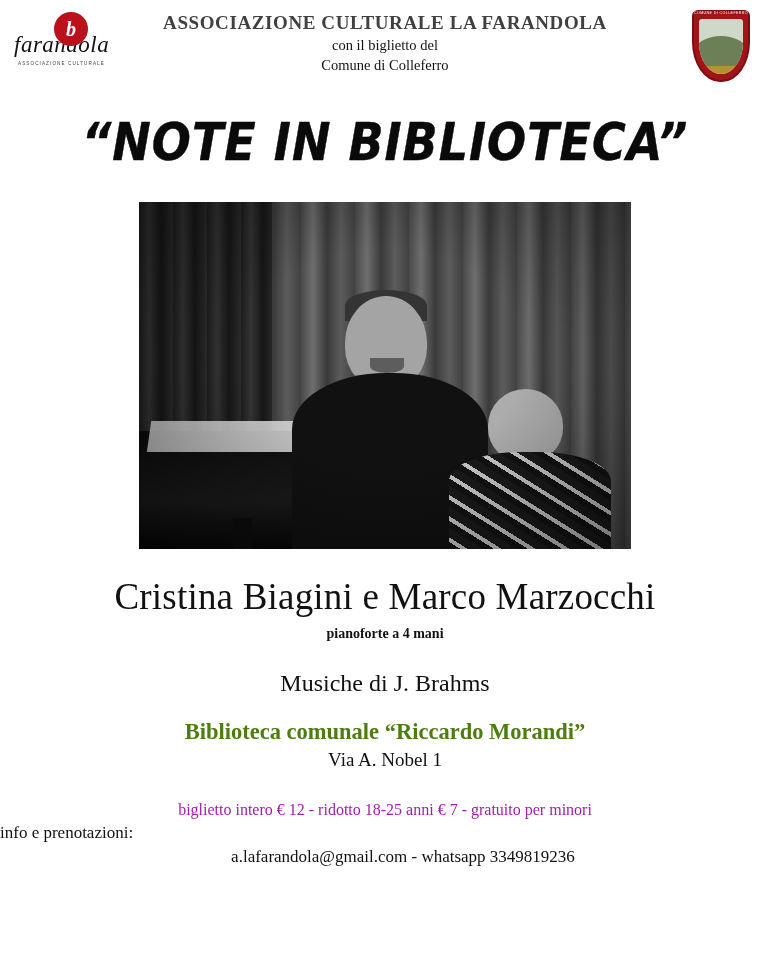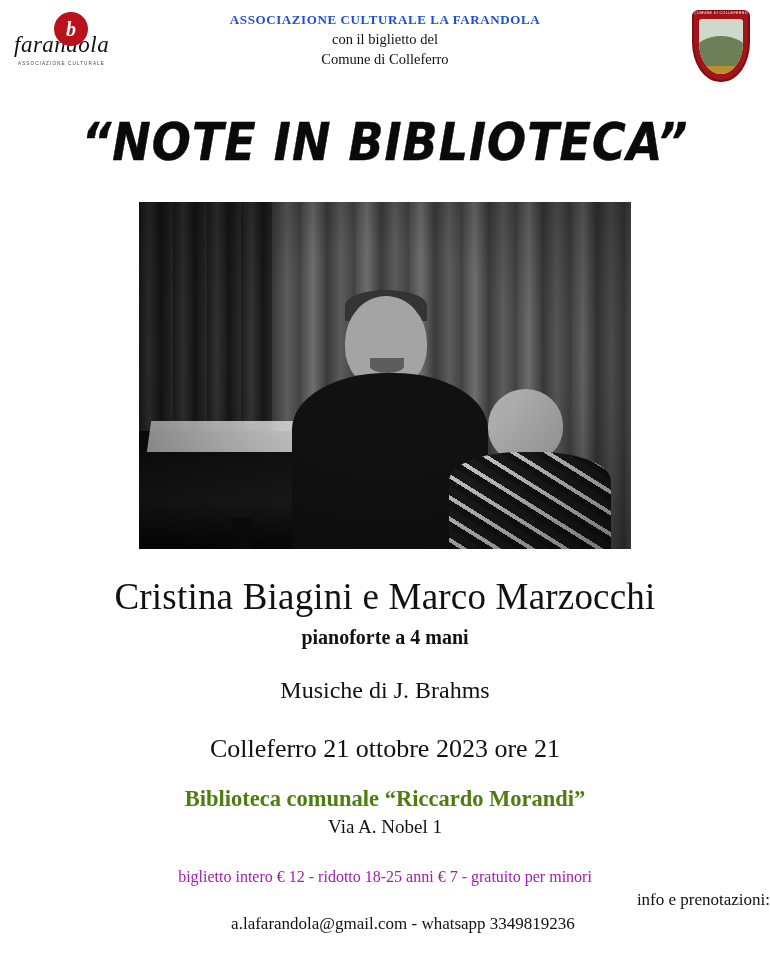--- a/index.html
+++ b/index.html
@@ -85,9 +85,9 @@
   .assoc-name {
     font-family: "Liberation Serif", serif;
     font-weight: bold;
-    font-size: 13px;
+    font-size: 19px;
     letter-spacing: 0.6px;
-    color: #1d4ed8;
+    color: #404040;
   }
   .patrocinio {
     font-family: "Liberation Serif", serif;

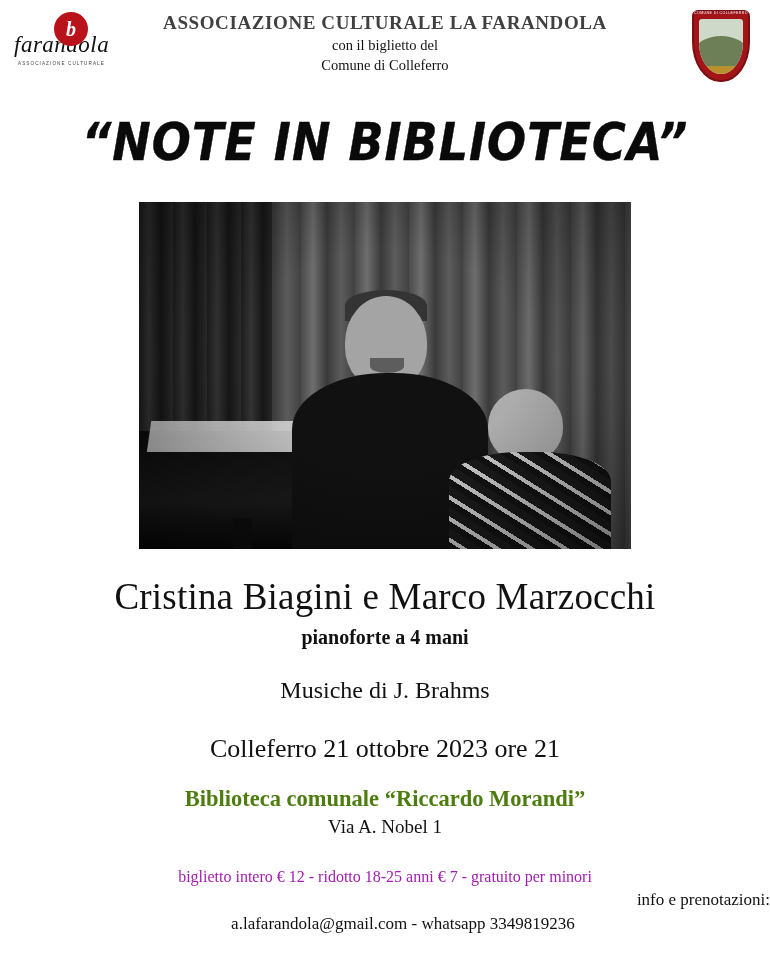--- a/index.html
+++ b/index.html
@@ -325,7 +325,7 @@
     text-align: center;
     font-family: "Liberation Serif", serif;
     font-weight: bold;
-    font-size: 20px;
+    font-size: 14px;
     color: #111;
   }
   .program {

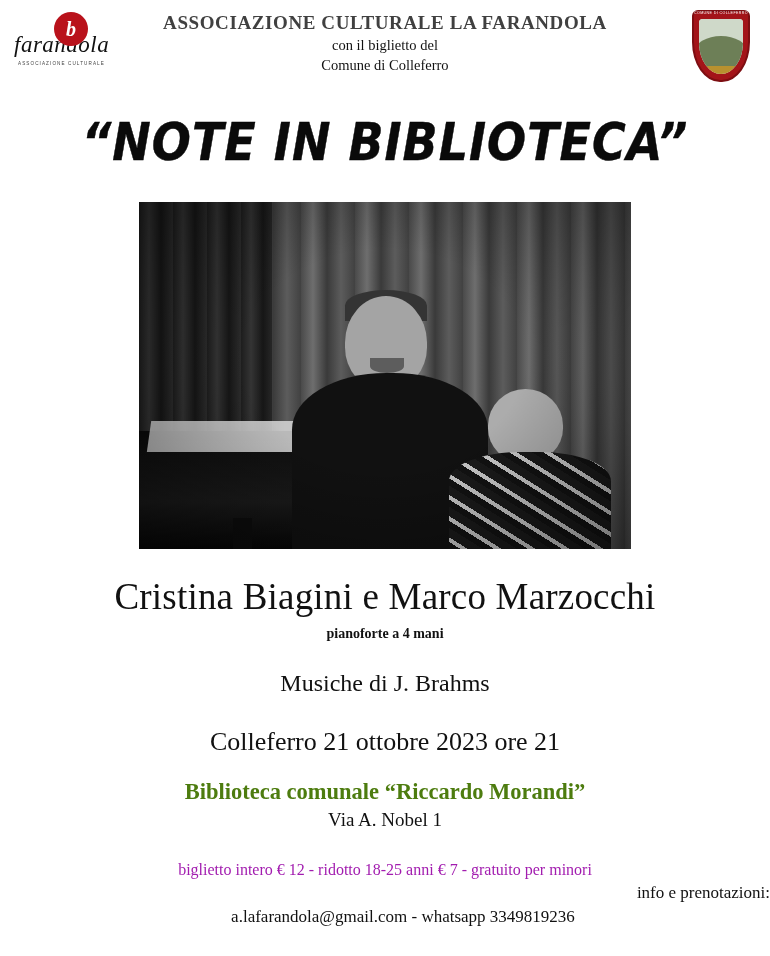--- a/index.html
+++ b/index.html
@@ -440,7 +440,6 @@
   <div class="performers">Cristina Biagini e Marco Marzocchi</div>
   <div class="instrument">pianoforte a 4 mani</div>
   <div class="program">Musiche di J. Brahms</div>
-  <div class="datetime">Colleferro 21 ottobre 2023 ore 21</div>
   <div class="venue">Biblioteca comunale “Riccardo Morandi”</div>
   <div class="address">Via A. Nobel 1</div>
   <div class="tickets">biglietto intero € 12 - ridotto 18-25 anni € 7 - gratuito per minori</div>

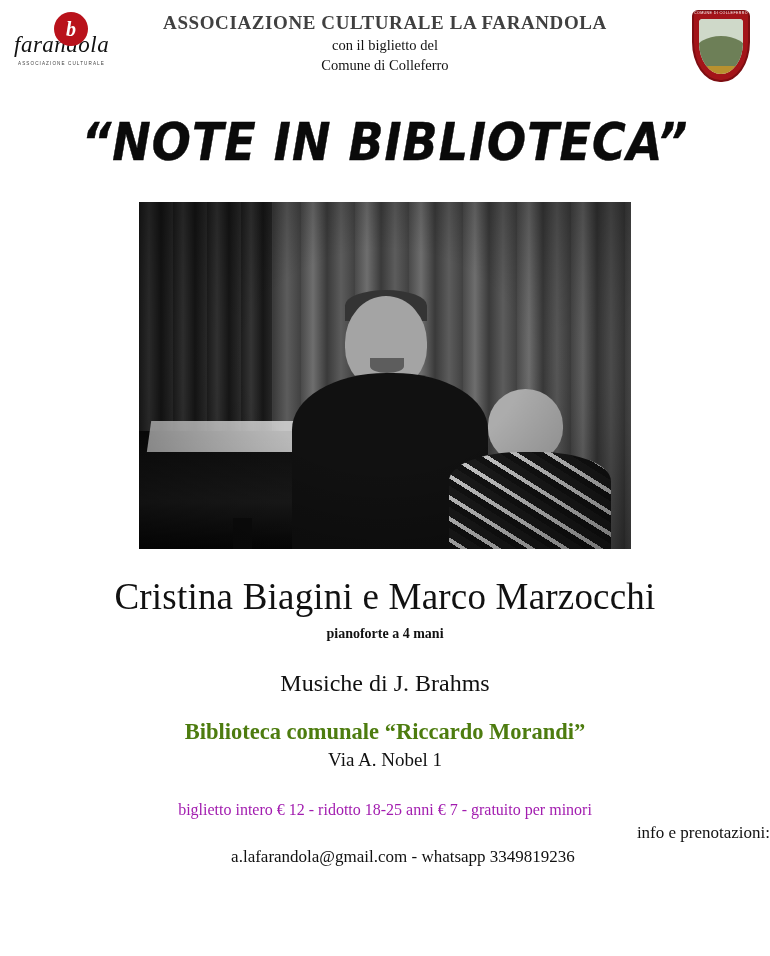--- a/index.html
+++ b/index.html
@@ -366,11 +366,10 @@
   }
   .info-label {
     margin-top: 4px;
-    text-align: right;
+    text-align: left;
     font-family: "Liberation Serif", serif;
     font-size: 17px;
     color: #111;
-    padding-left: 14px;
   }
   .contacts {
     margin-top: 4px;

